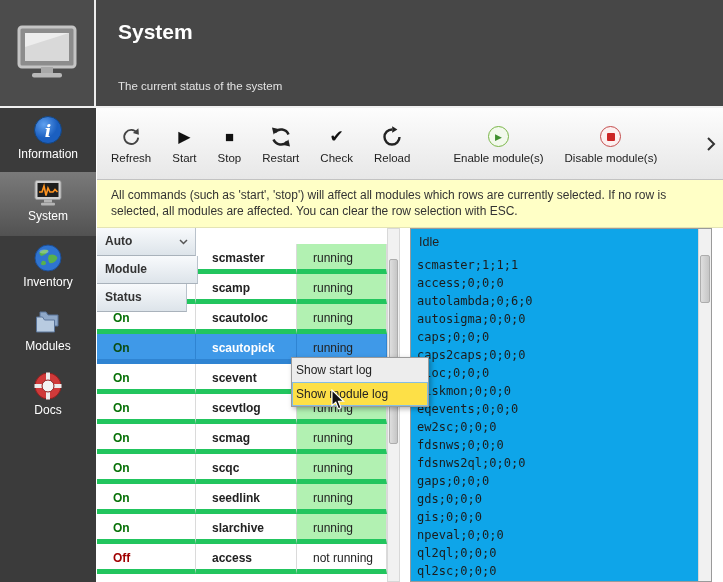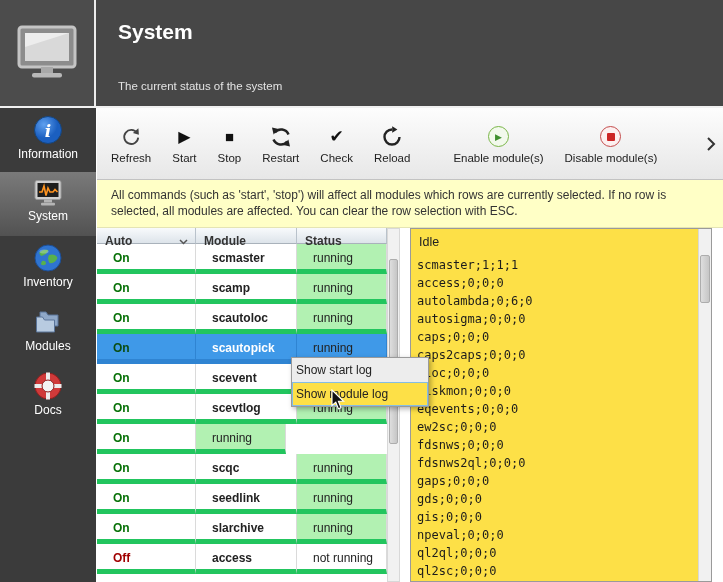--- a/index.html
+++ b/index.html
@@ -45,7 +45,7 @@
 
   
   .mod-table { position: absolute; left: 97px; top: 228px; width: 290px; height: 354px; overflow: hidden; font-size: 12px; background: #fff; }
-  .thead { display: flex; height: 16px; }
+  .thead { display: flex; height: 16px; flex-direction: column; }
   .th { background: linear-gradient(#f8fafc, #dde4ea); border-right: 1px solid #b9c2cb; border-bottom: 1px solid #a9b2bb;
         font-weight: bold; color: #333; line-height: 27px; padding-left: 8px; position: relative; }
   .trow { display: flex; height: 30px; }

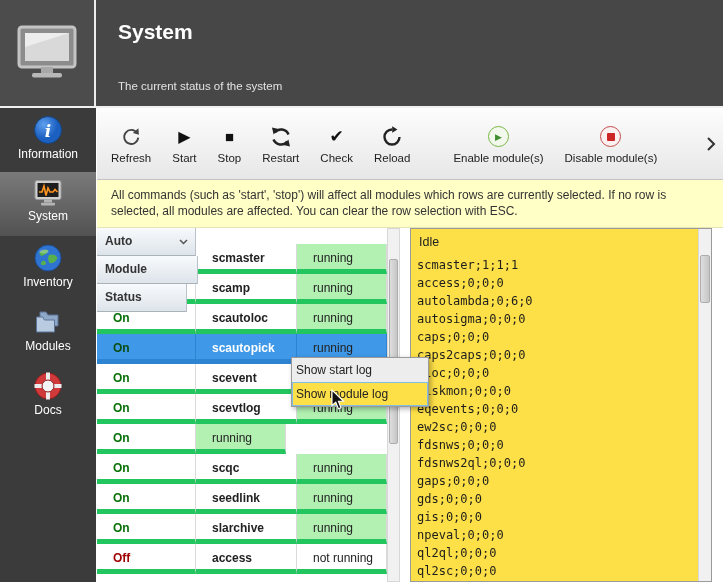--- a/index.html
+++ b/index.html
@@ -68,7 +68,7 @@
               border: 1px solid #adadad; border-radius: 2px; }
 
   
-  .log-panel { position: absolute; left: 410px; top: 228px; width: 302px; height: 354px; background: #fde047;
+  .log-panel { position: absolute; left: 410px; top: 228px; width: 302px; height: 354px; background: #0ea5e9;
                border: 1px solid #9a9a9a; overflow: hidden; }
   .log-state { padding: 6px 8px 3px 8px; font-size: 12.5px; color: #222; }
   .log-lines { padding: 4px 6px; font-family: "DejaVu Sans Mono", monospace; font-size: 12px; line-height: 18px; color: #1c1c1c; }

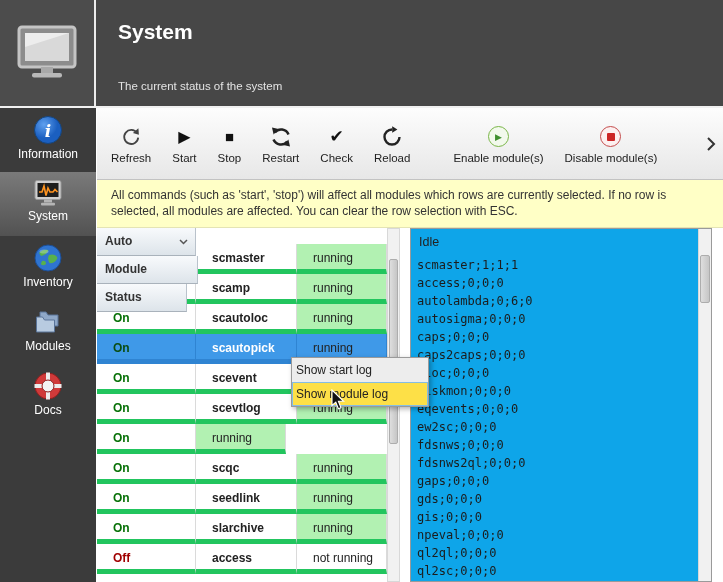--- a/index.html
+++ b/index.html
@@ -277,6 +277,7 @@
     </div>
     <div class="trow">
       <div class="cell c-auto auto-on">On</div>
+      <div class="cell c-mod">scmag</div>
       <div class="cell c-status status-running">running</div>
     </div>
     <div class="trow">

